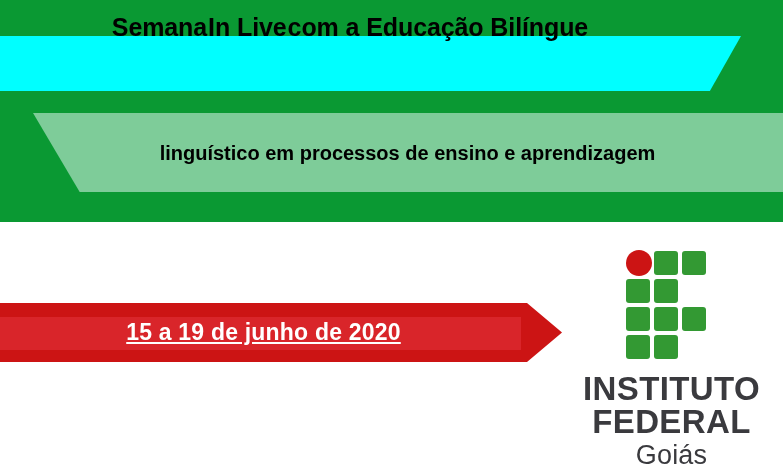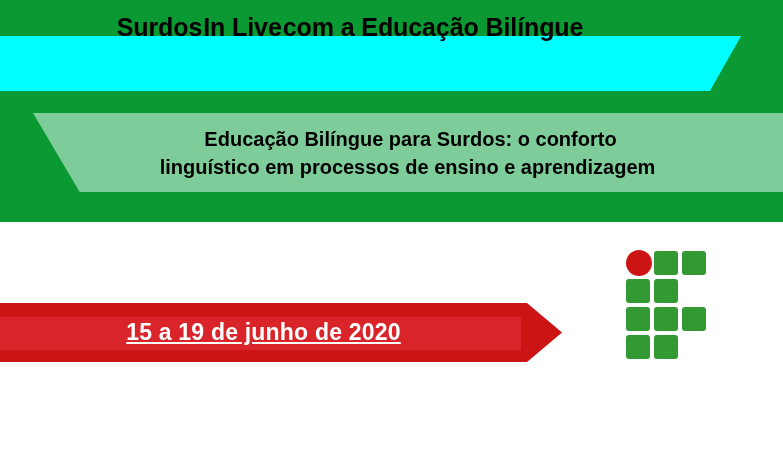--- a/index.html
+++ b/index.html
@@ -183,7 +183,7 @@
 
   <div class="title-band"></div>
   <div class="title-text">
-    <span>Surdos </span>
+    <span>Semana </span>
       <span class="em">In Live</span>
       <span> com a Educação Bilíngue</span>
   </div>

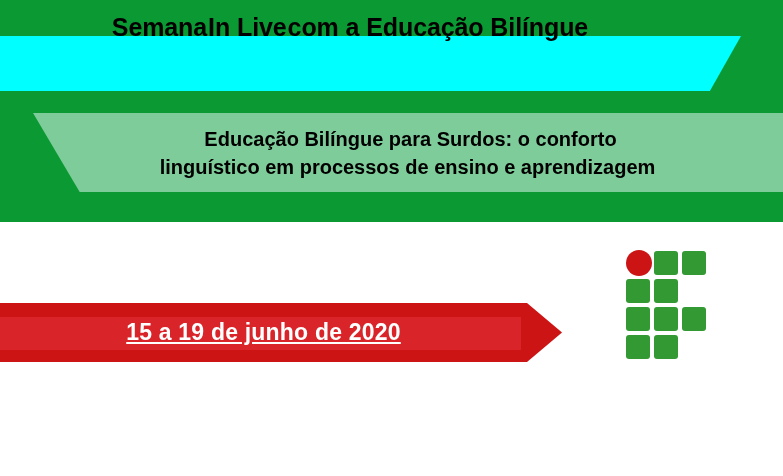--- a/index.html
+++ b/index.html
@@ -190,7 +190,6 @@
 
   <div class="subtitle-band"></div>
   <div class="subtitle-text">
-    <span class="ln ln1">Educação Bilíngue para Surdos: o conforto</span>
     <span class="ln ln2">linguístico em processos de ensino e aprendizagem</span>
   </div>
 

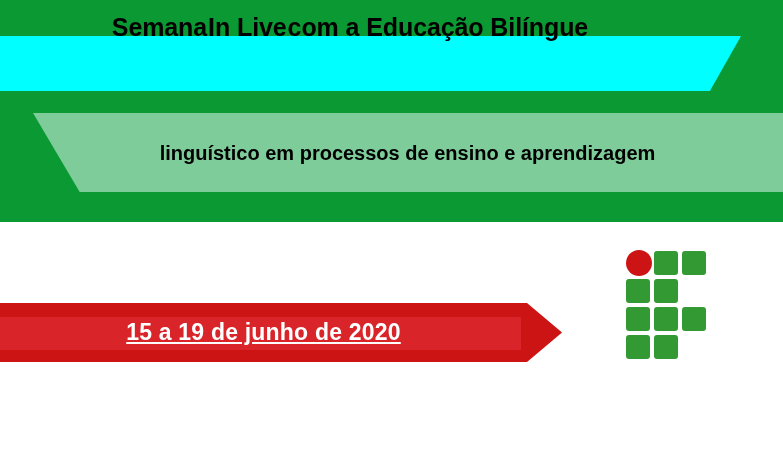--- a/index.html
+++ b/index.html
@@ -210,6 +210,11 @@
     <div class="logo-cell" style="left:28px;  top:85px;"></div>
   </div>
 
+  <div class="logo-wordmark">
+    <div class="wm-line1">INSTITUTO</div>
+    <div class="wm-line2">FEDERAL</div>
+    <div class="wm-line3">Goiás</div>
+  </div>
 
 </div>
 

